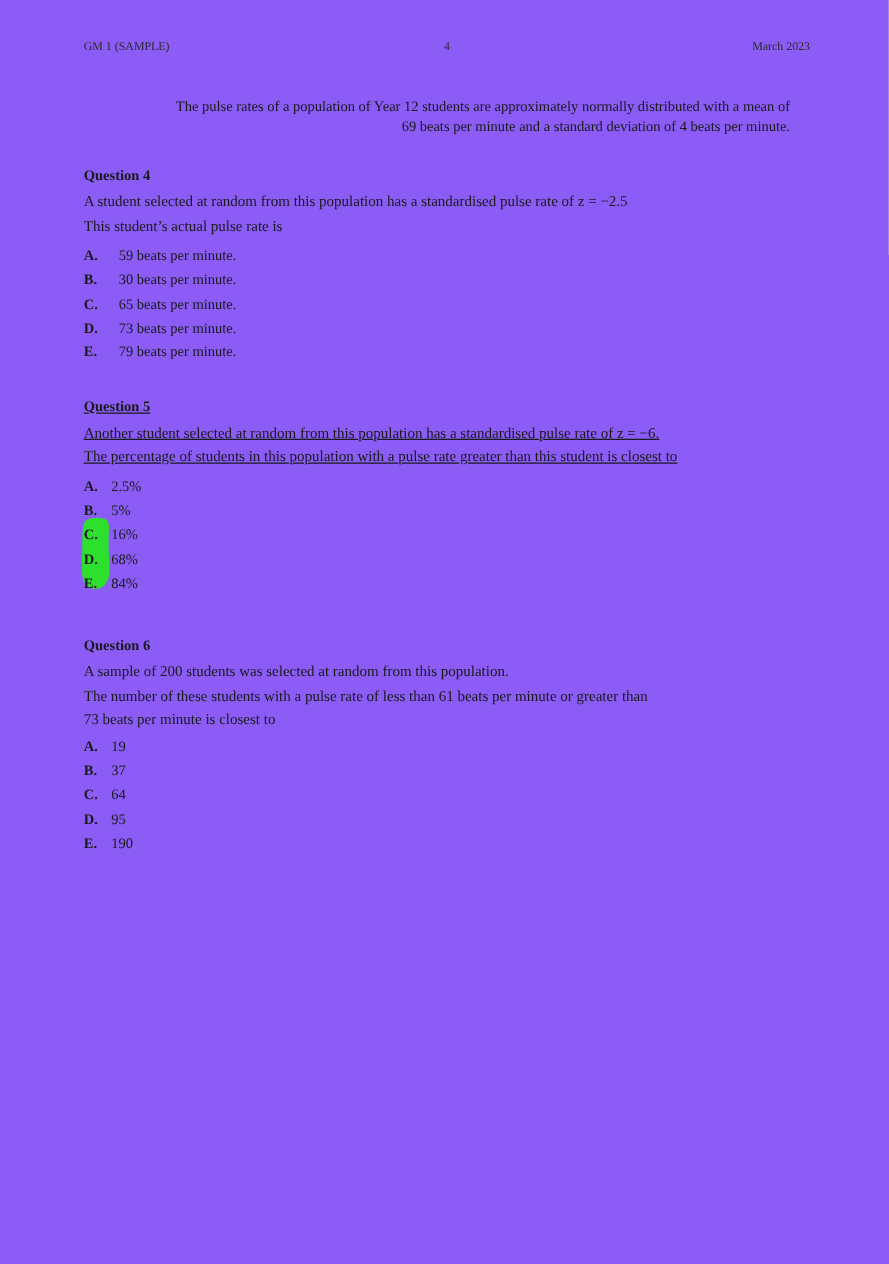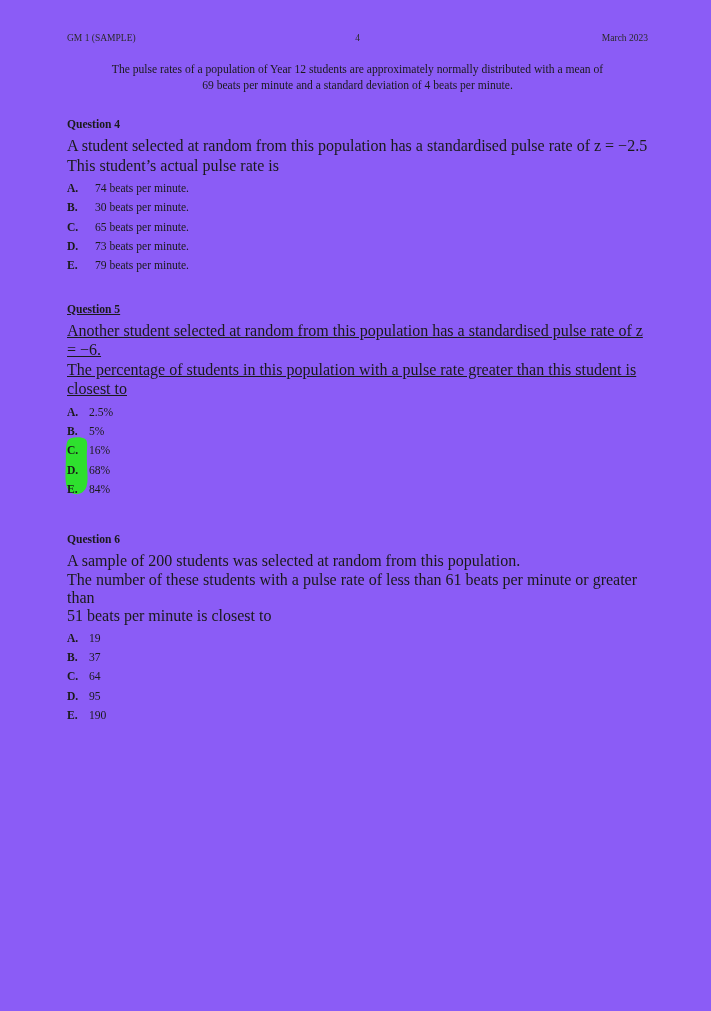--- a/index.html
+++ b/index.html
@@ -74,8 +74,8 @@
   .stem {
     font-size: 11.6px;
     line-height: 15.6px;
-    margin: 0;
-    text-align: center;
+    margin: 16px;
+    text-align: right;
   }
   .stem .line { display: block; }
 

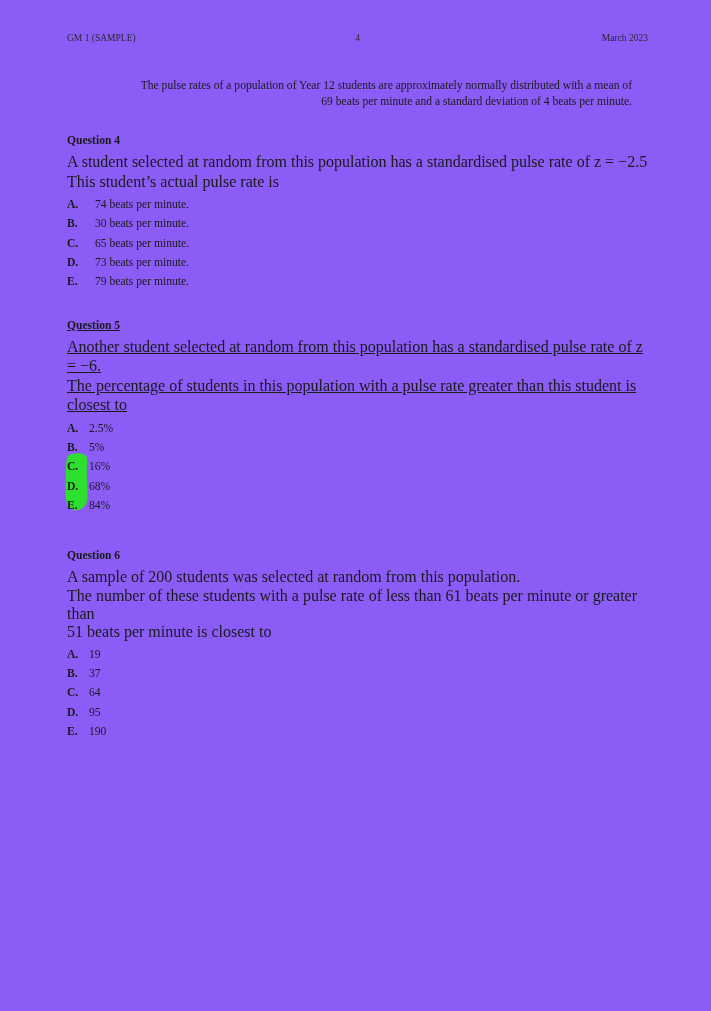--- a/index.html
+++ b/index.html
@@ -93,7 +93,7 @@
   }
 
   .q-line {
-    font-size: 16px;
+    font-size: 12px;
     line-height: 19.5px;
     margin: 0;
   }

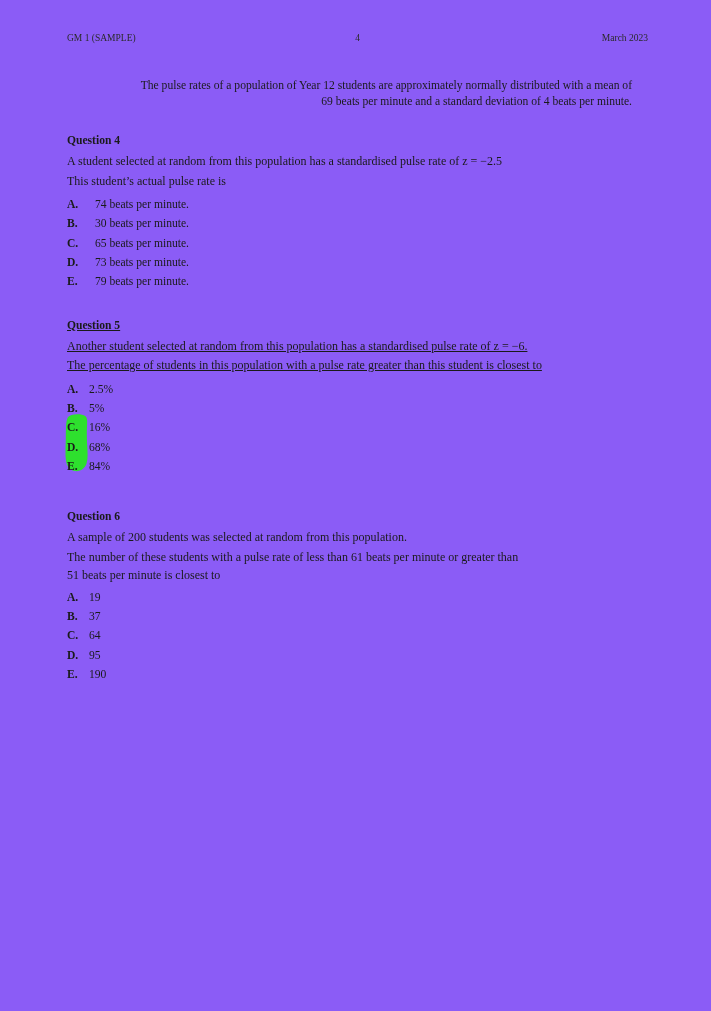--- a/index.html
+++ b/index.html
@@ -174,7 +174,7 @@
       <ul class="options">
         <li>
           <span class="opt-letter">A.</span>
-          <span class="opt-text">74 beats per minute.</span>
+          <span class="opt-text">59 beats per minute.</span>
         </li>
         <li>
           <span class="opt-letter">B.</span>

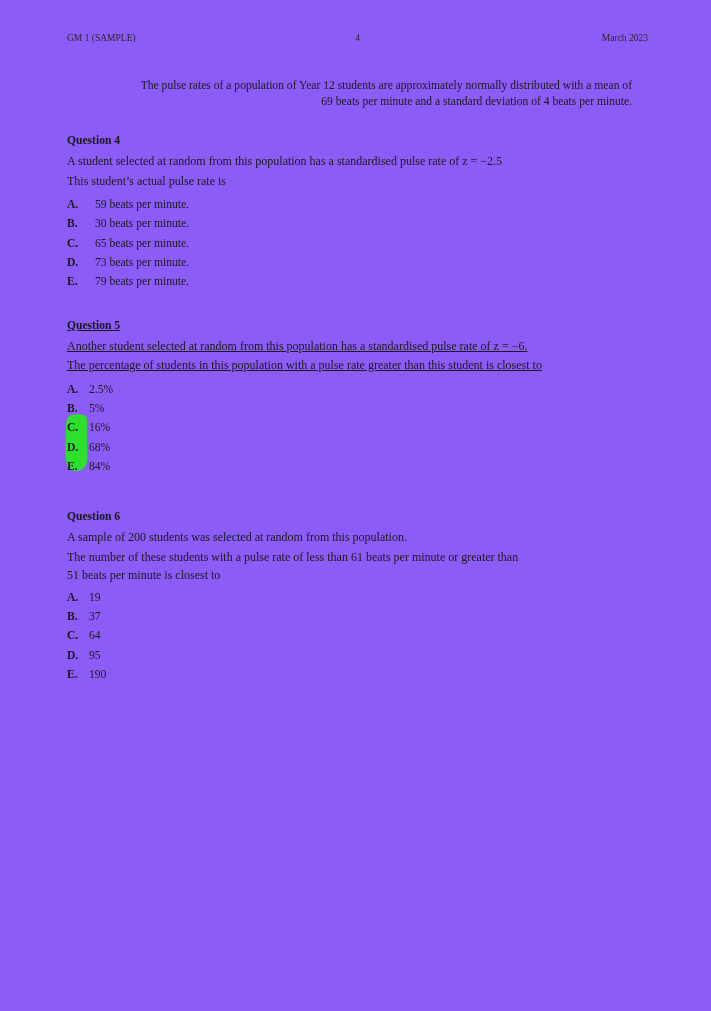--- a/index.html
+++ b/index.html
@@ -244,7 +244,7 @@
       <div class="q-title">Question 6</div>
       <p class="q-line">A sample of 200 students was selected at random from this population.</p>
       <p class="q-line" style="line-height:18px;">The number of these students with a pulse rate of less than 61 beats per minute or greater than</p>
-      <p class="q-line" style="line-height:18px;">51 beats per minute is closest to</p>
+      <p class="q-line" style="line-height:18px;">73 beats per minute is closest to</p>
 
       <ul class="options">
         <li>

